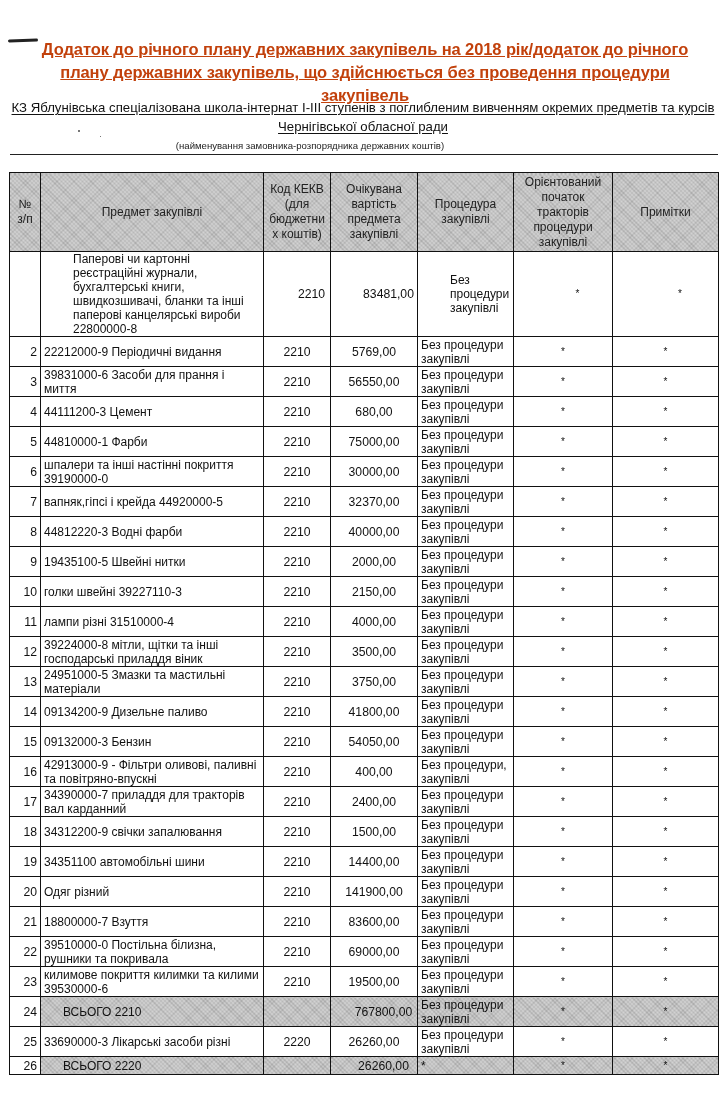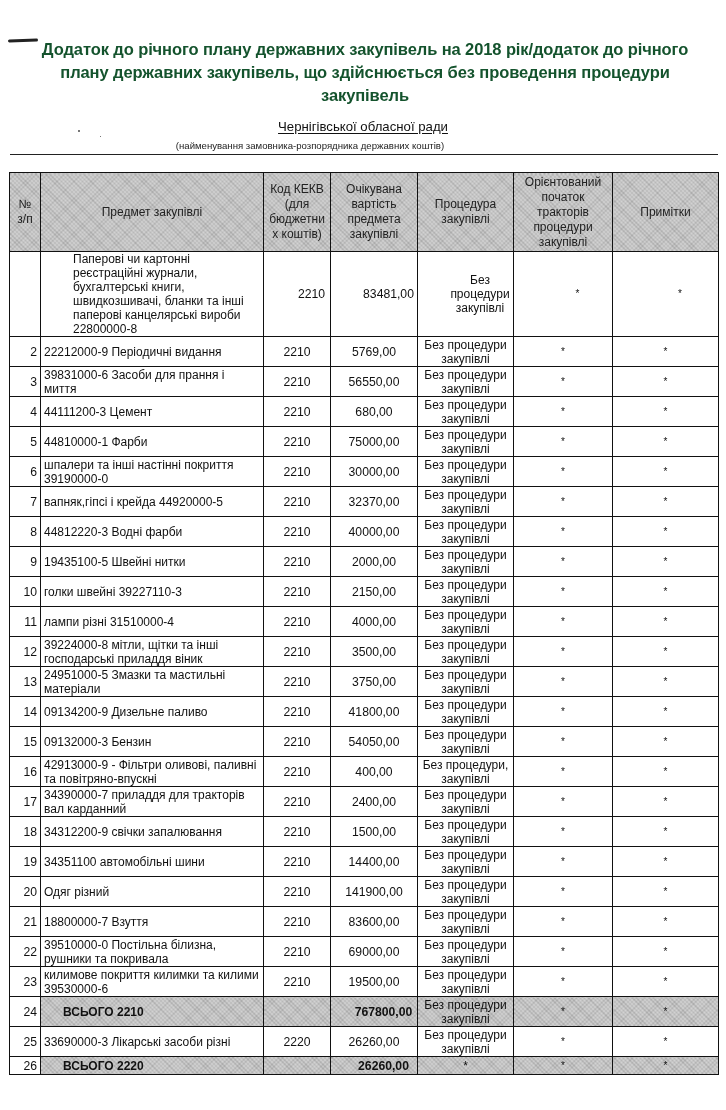--- a/index.html
+++ b/index.html
@@ -14,7 +14,7 @@
   .title {
     position: absolute; left: 20px; top: 38px; width: 690px;
     text-align: center; font-weight: bold; font-size: 16.5px; line-height: 23px;
-    letter-spacing: -0.1px; color: #14532d;
+    letter-spacing: -0.1px; color: #c2410c; text-decoration: underline;
   }
   .org {
     position: absolute; left: 0; top: 98px; width: 726px;

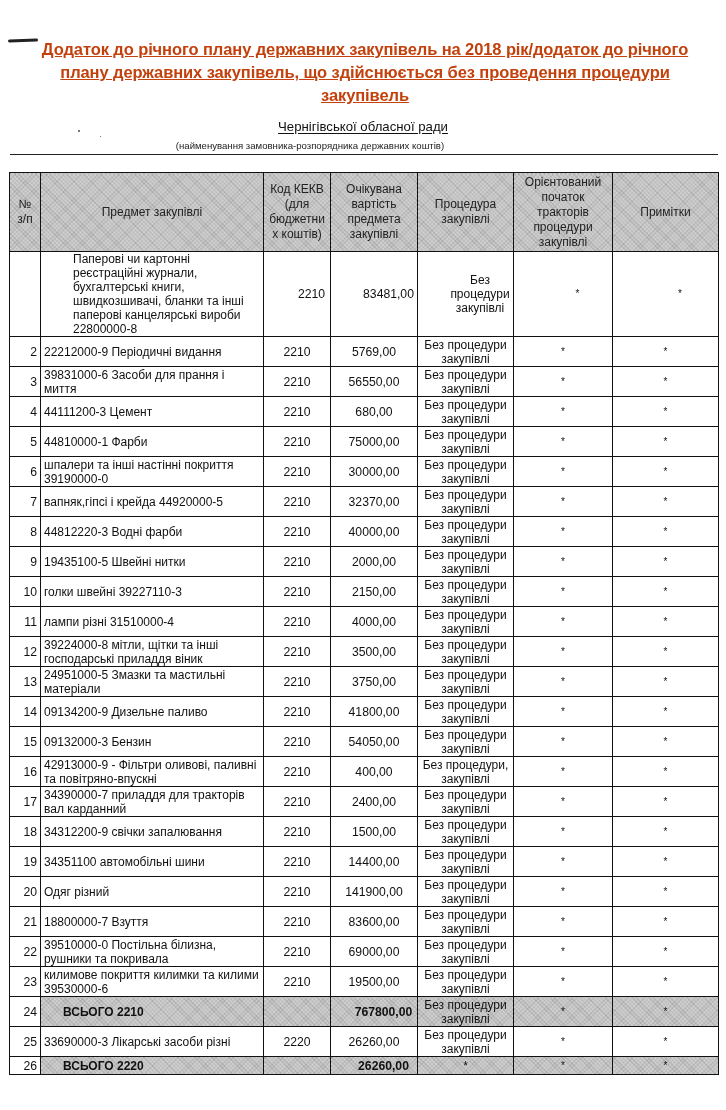--- a/index.html
+++ b/index.html
@@ -75,7 +75,7 @@
 <div class="title">Додаток до річного плану державних закупівель на 2018 рік/додаток до річного плану державних закупівель, що здійснюється без проведення процедури закупівель</div>
 
 <div class="org">
-  <br>
+  <span>КЗ Яблунівська спеціалізована школа-інтернат І-ІІІ ступенів з поглибленим вивченням окремих предметів та курсів</span><br>
   <span>Чернігівської обласної ради</span>
 </div>
 

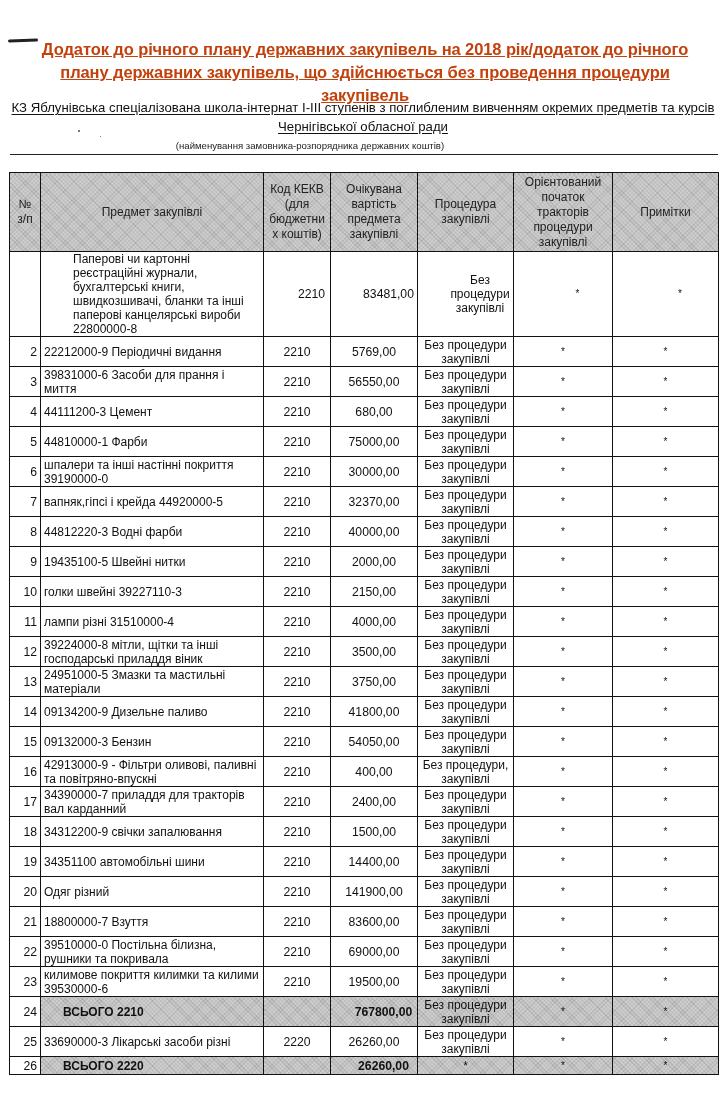--- a/index.html
+++ b/index.html
@@ -56,7 +56,7 @@
   td.subj { text-align: left; font-size: 12px; line-height: 14px; }
   td.code { text-align: center; }
   td.val { text-align: center; }
-  td.proc { text-align: center; font-size: 12px; line-height: 14px; }
+  td.proc { font-size: 12px; line-height: 14px; }
   td.star { text-align: center; font-size: 10px; }
   tr.total td.subj, tr.total td.val { font-weight: bold; padding-left: 22px; }
   .col-num { width: 31px; }

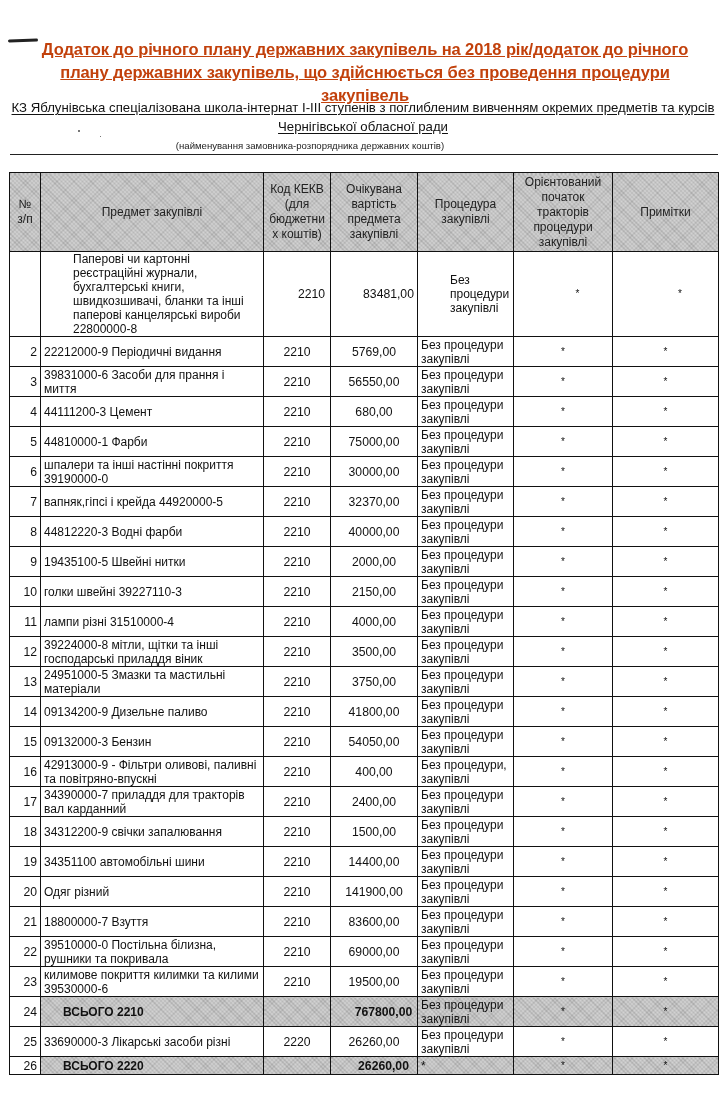--- a/index.html
+++ b/index.html
@@ -58,7 +58,7 @@
   td.val { text-align: center; }
   td.proc { font-size: 12px; line-height: 14px; }
   td.star { text-align: center; font-size: 10px; }
-  tr.total td.subj, tr.total td.val { font-weight: bold; padding-left: 22px; }
+  tr.total td.subj, tr.total td.val { font-weight: normal; padding-left: 22px; }
   .col-num { width: 31px; }
   .col-subj { width: 223px; }
   .col-code { width: 67px; }

